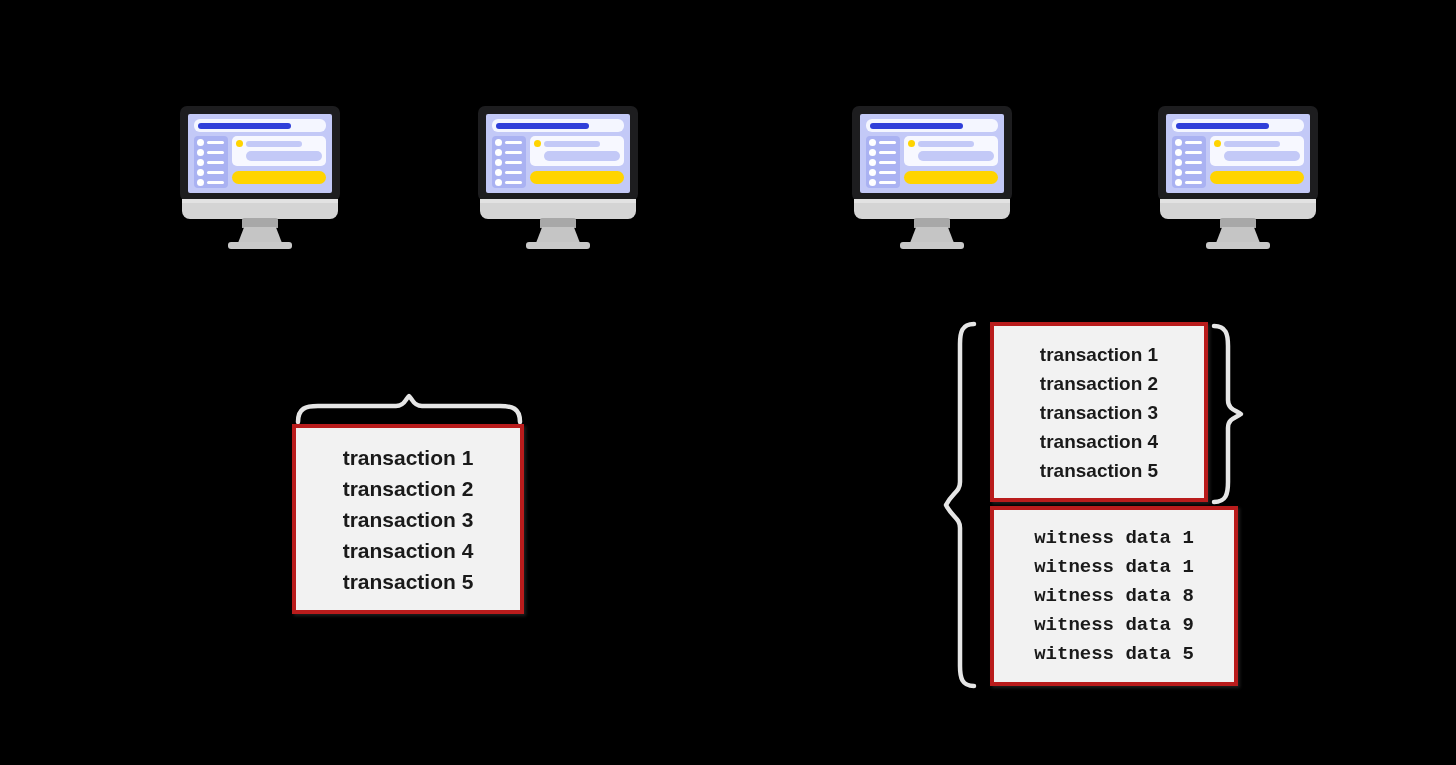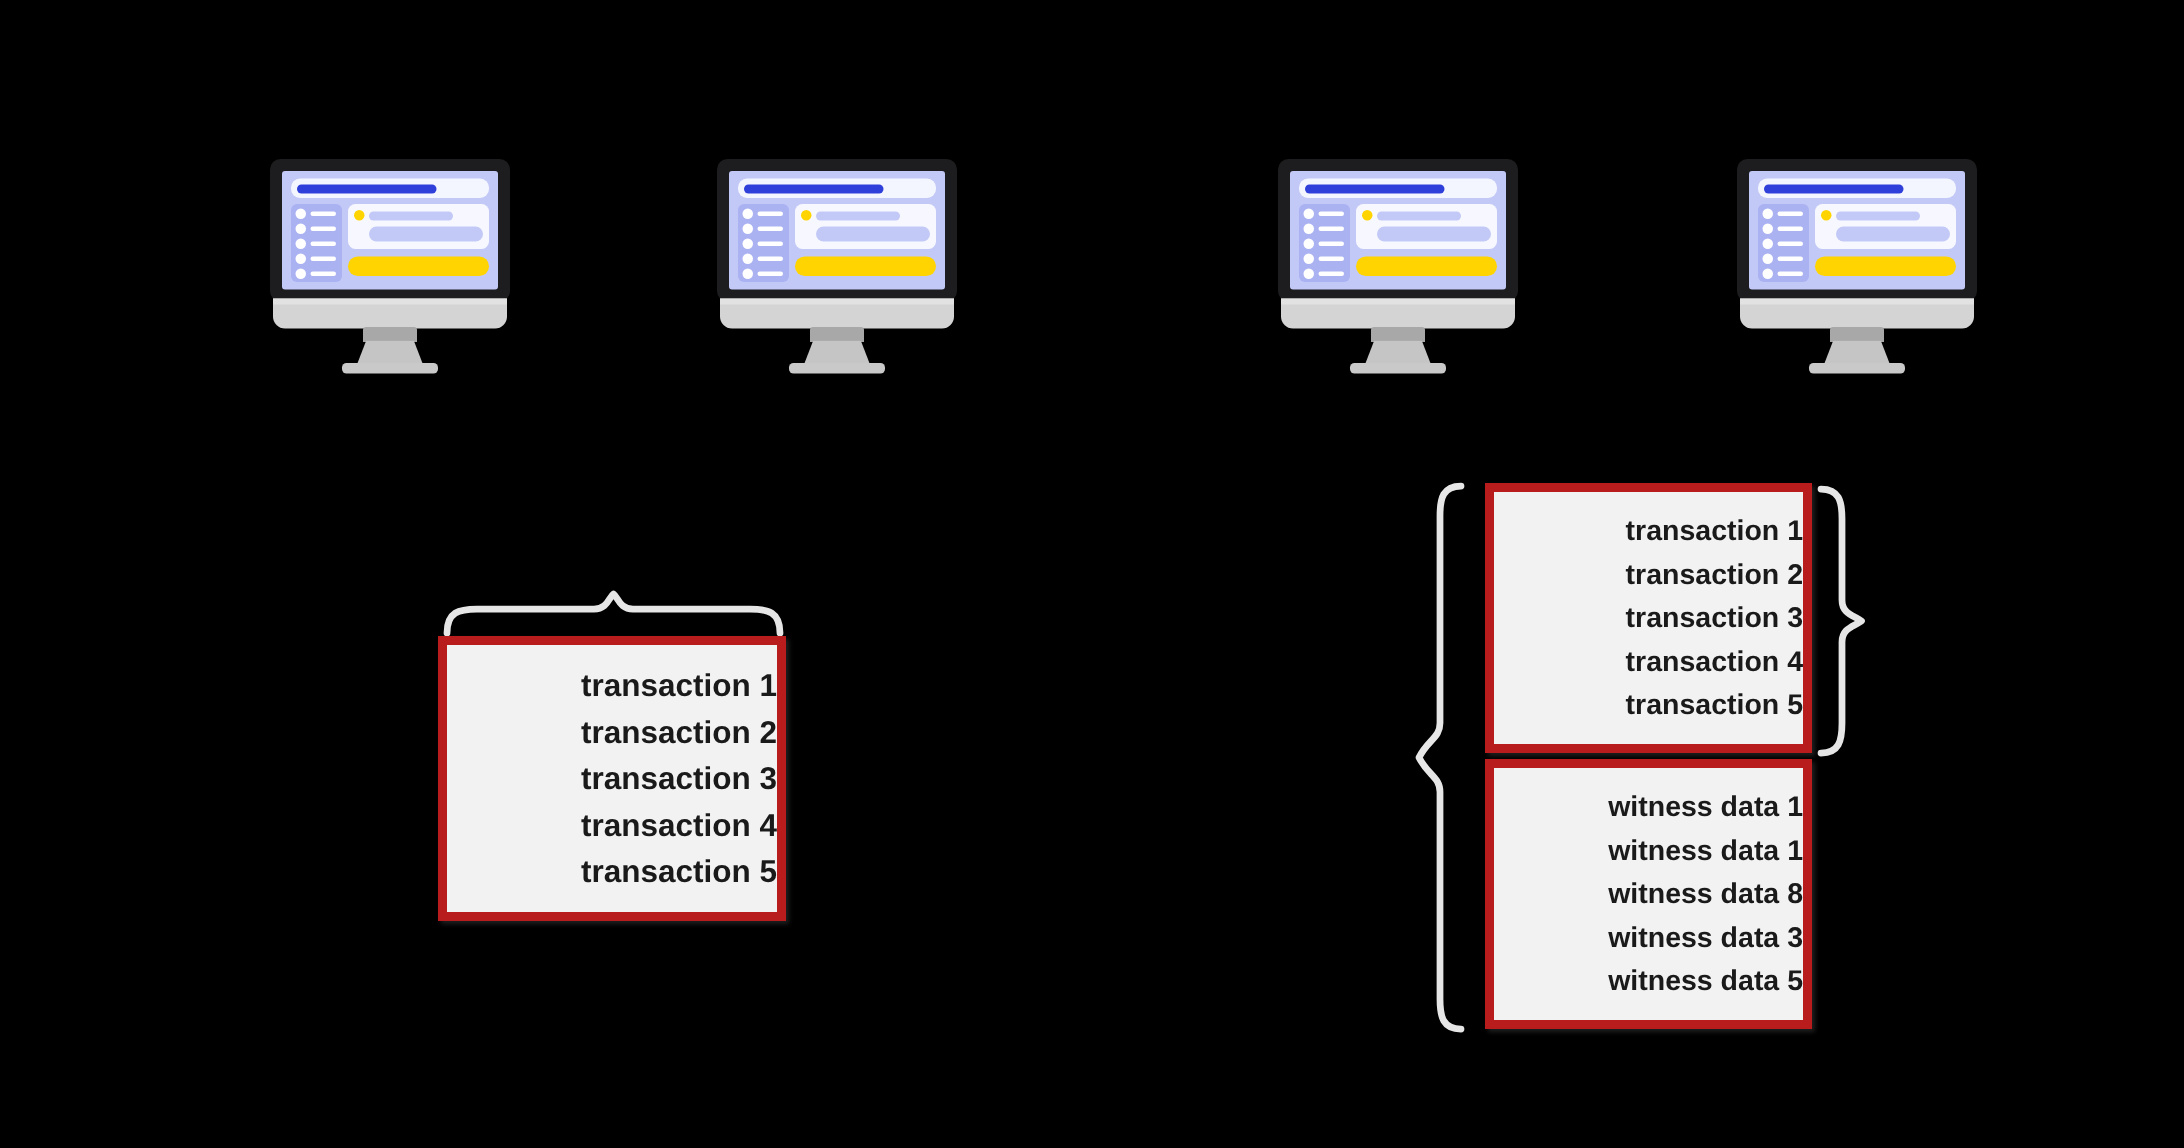--- a/index.html
+++ b/index.html
@@ -195,12 +195,12 @@
   .databox {
     position: absolute;
     background: #f2f2f2;
-    border: 6px solid #b91c1c;
+    border: 4px solid #b91c1c;
     box-shadow: 2px 2px 3px rgba(255,255,255,0.12);
     box-sizing: border-box;
     display: flex;
     flex-direction: column;
-    align-items: flex-end;
+    align-items: center;
     justify-content: center;
   }
   .databox .line {

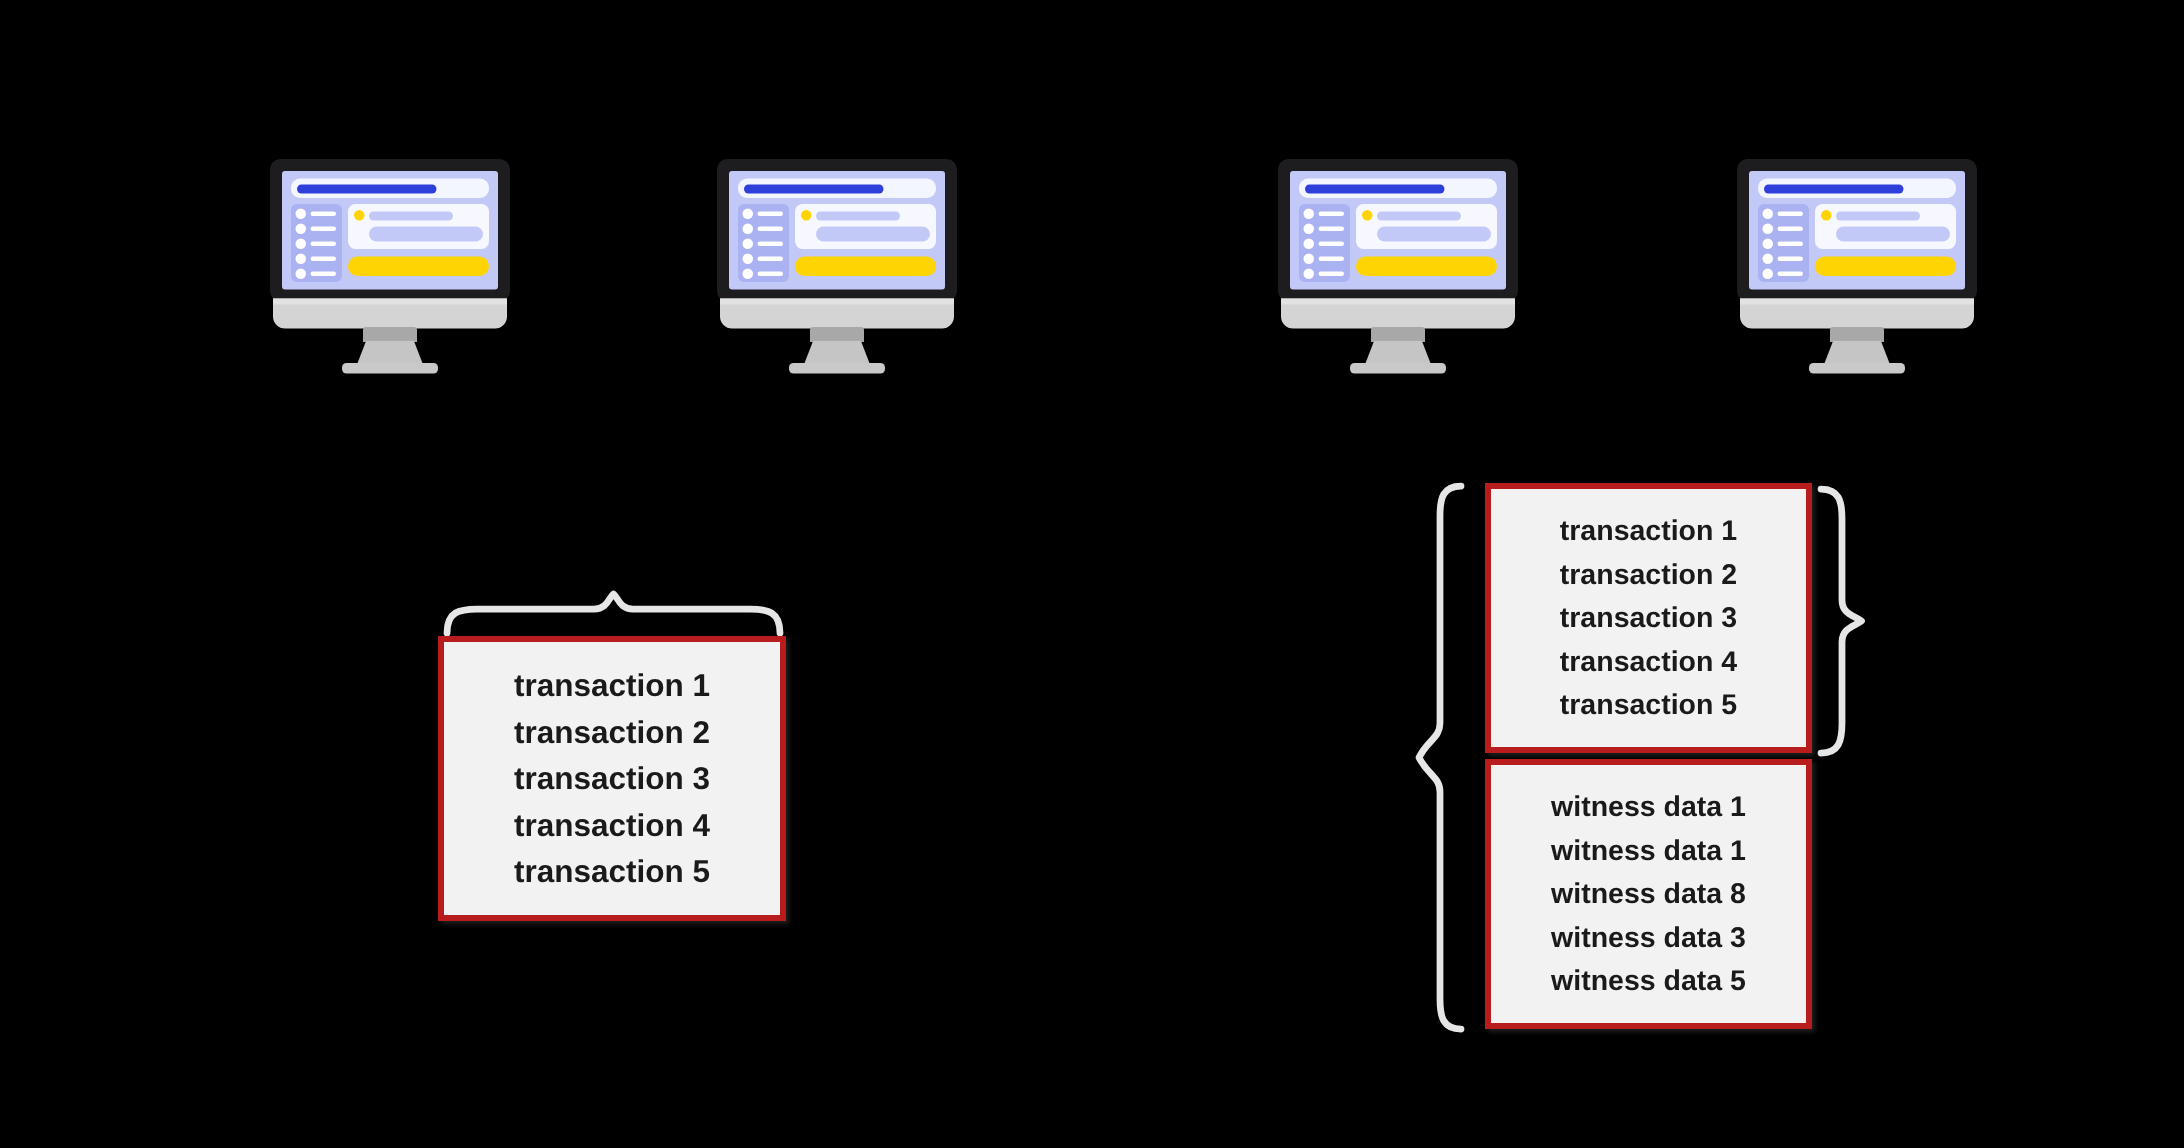--- a/index.html
+++ b/index.html
@@ -234,8 +234,9 @@
   #box-witness {
     left: 990px;
     top: 506px;
-    width: 218px;
+    width: 248px;
     height: 180px;
+    font-family: Liberation Mono, monospace;
   }
   #box-witness .line {
     font-size: 19px;

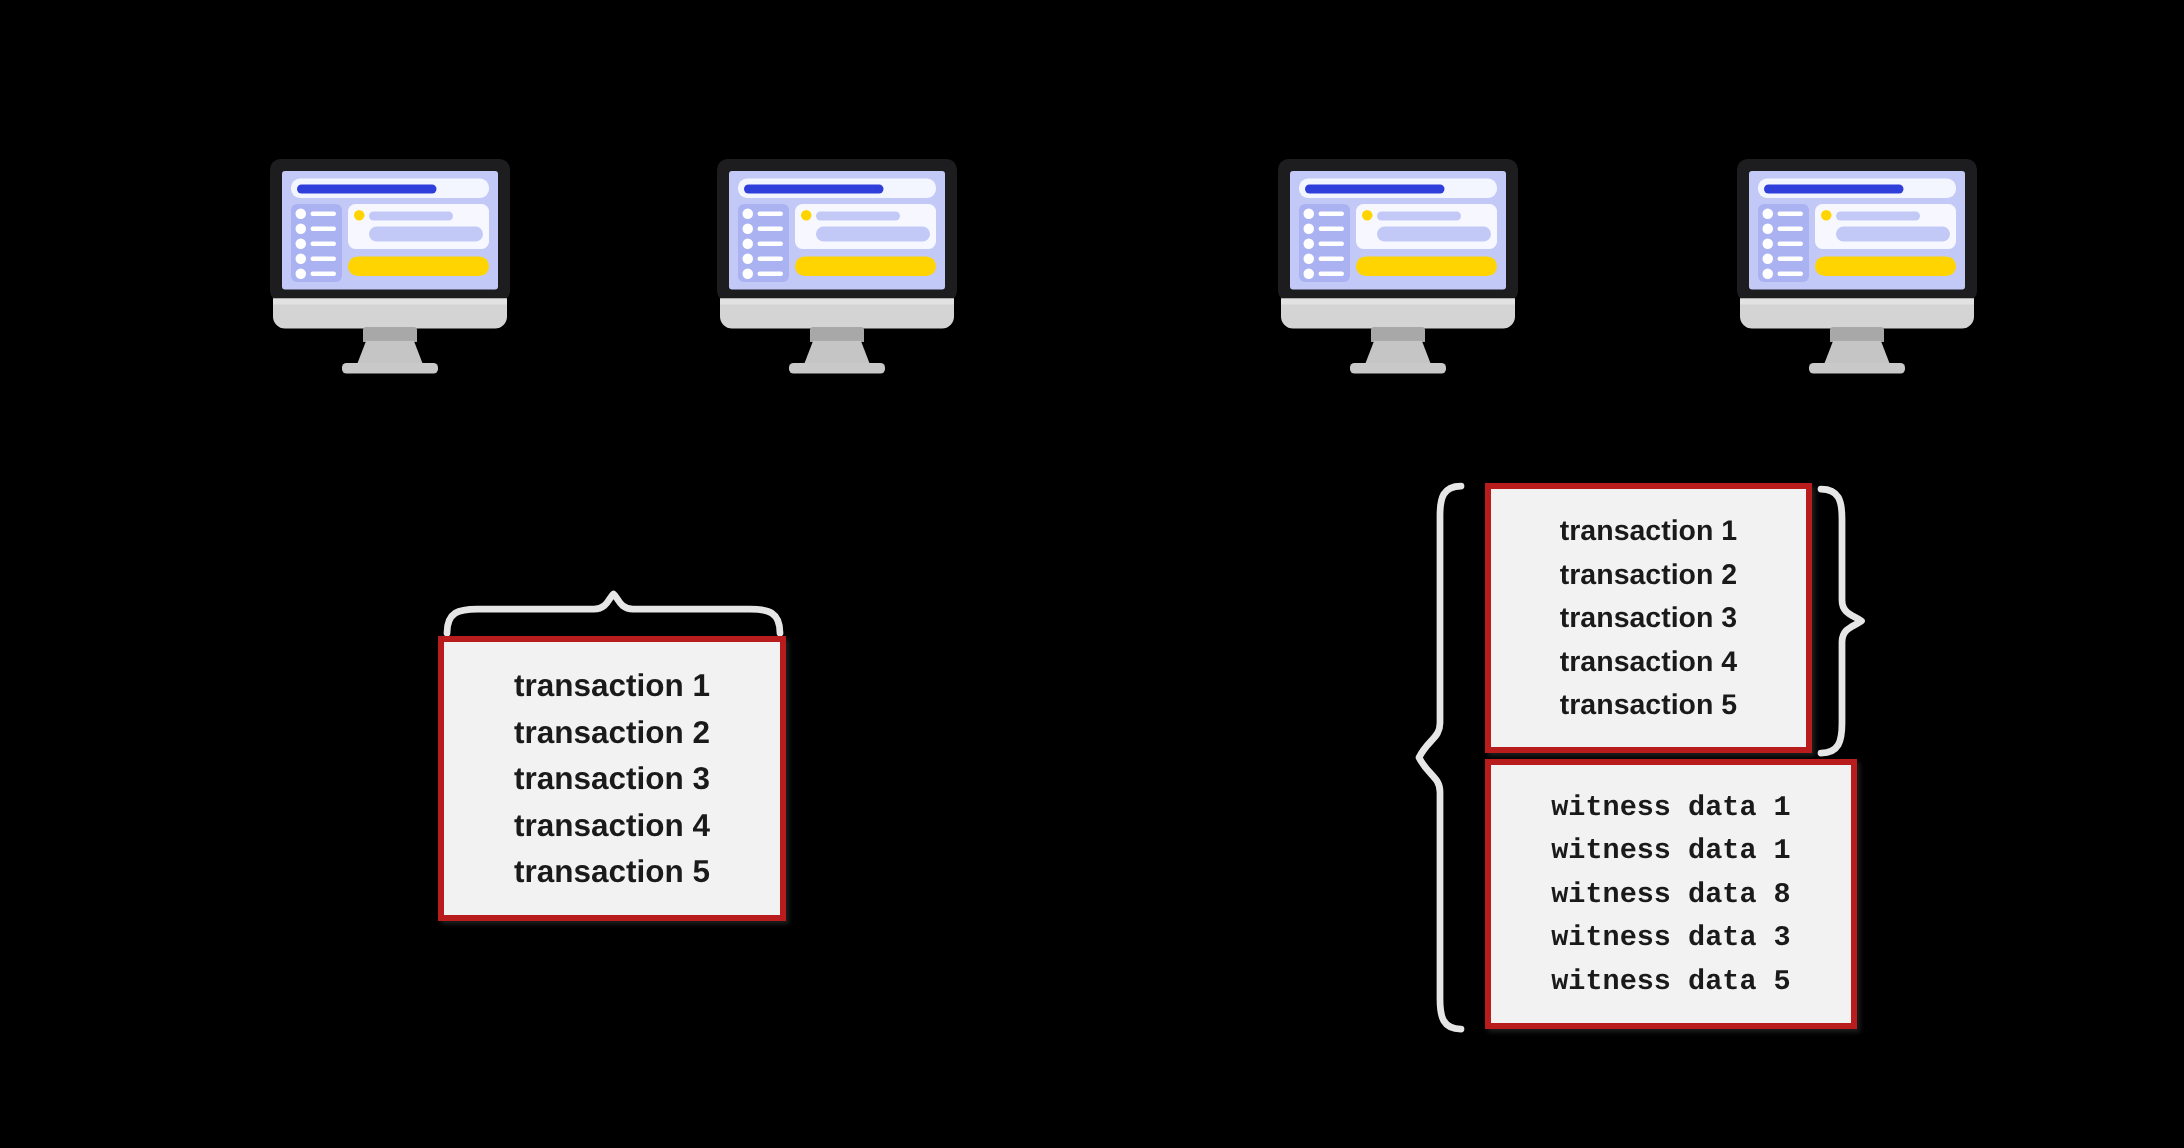--- a/index.html
+++ b/index.html
@@ -461,7 +461,7 @@
     <div class="line">witness data 1</div>
     <div class="line">witness data 1</div>
     <div class="line">witness data 8</div>
-    <div class="line">witness data 3</div>
+    <div class="line">witness data 9</div>
     <div class="line">witness data 5</div>
   </div>
 

